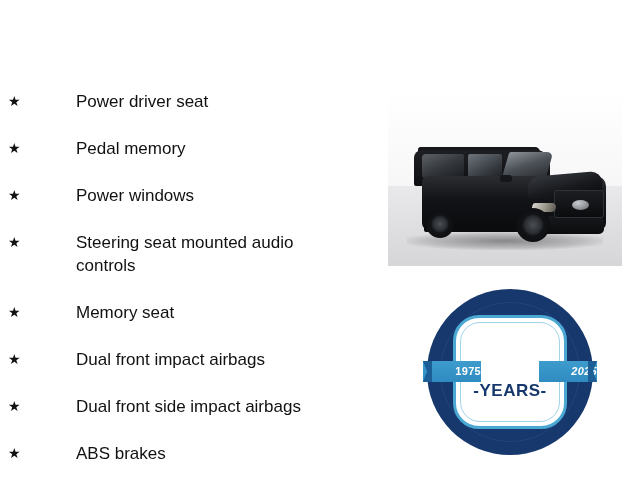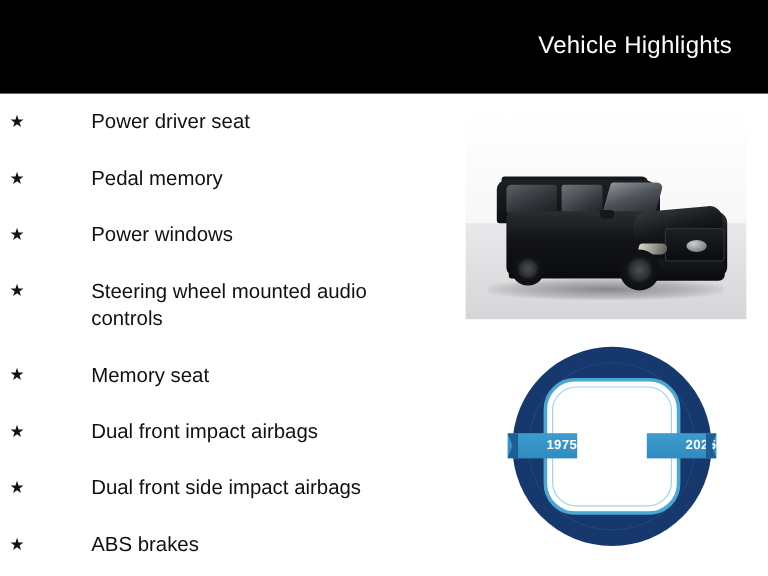--- a/index.html
+++ b/index.html
@@ -338,9 +338,6 @@
 
 <div class="slide">
 
-  <div class="header-bar">
-    <div class="header-title">Vehicle Highlights</div>
-  </div>
 
   <ul class="features">
     <li class="feature-item">

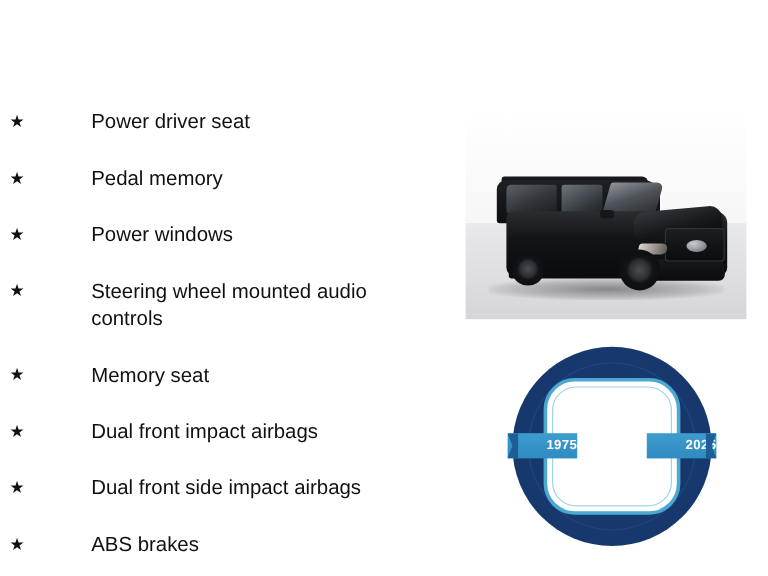--- a/index.html
+++ b/index.html
@@ -354,7 +354,7 @@
     </li>
     <li class="feature-item">
       <span class="feature-bullet">★</span>
-      <span class="feature-label">Steering wheel mounted audio controls</span>
+      <span class="feature-label">Steering seat mounted audio controls</span>
     </li>
     <li class="feature-item">
       <span class="feature-bullet">★</span>

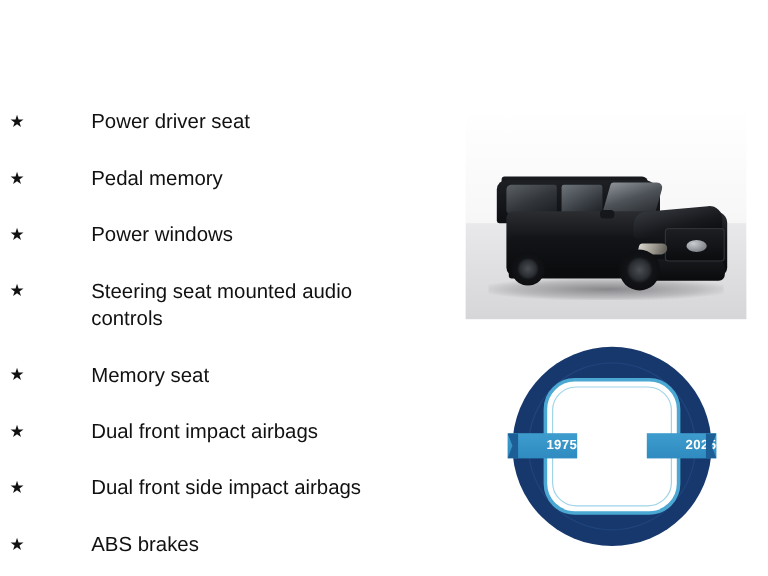--- a/index.html
+++ b/index.html
@@ -322,7 +322,7 @@
     letter-spacing: 0.3px;
   }
   .ribbon.left  { left: -4px; }
-  .ribbon.right { right: -4px; }
+  .ribbon.right { right: -4px; font-style: italic; }
   .ribbon-tail {
     position: absolute;
     top: 0;

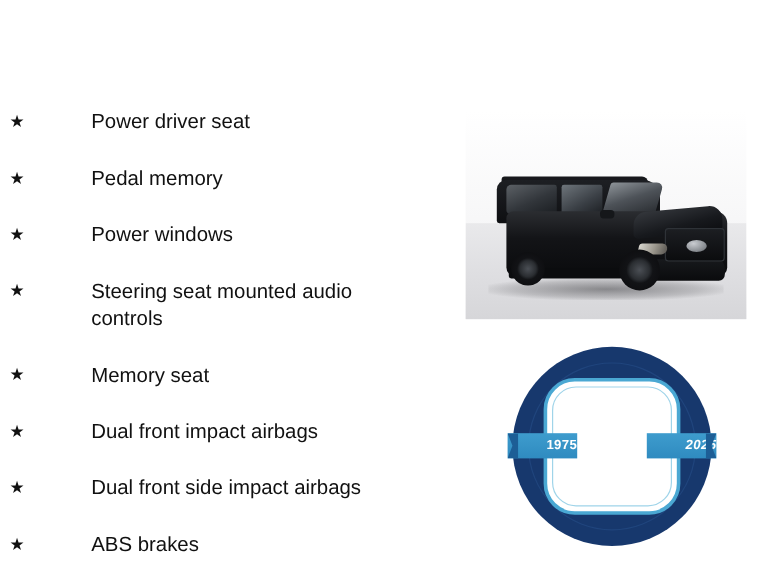--- a/index.html
+++ b/index.html
@@ -402,6 +402,7 @@
     <div class="badge-panel">
       <div class="badge-panel-inner"></div>
     </div>
+    <div class="badge-years">-YEARS-</div>
     <div class="ribbon left">
       <div class="ribbon-tail"></div>
       <span>1975</span>

